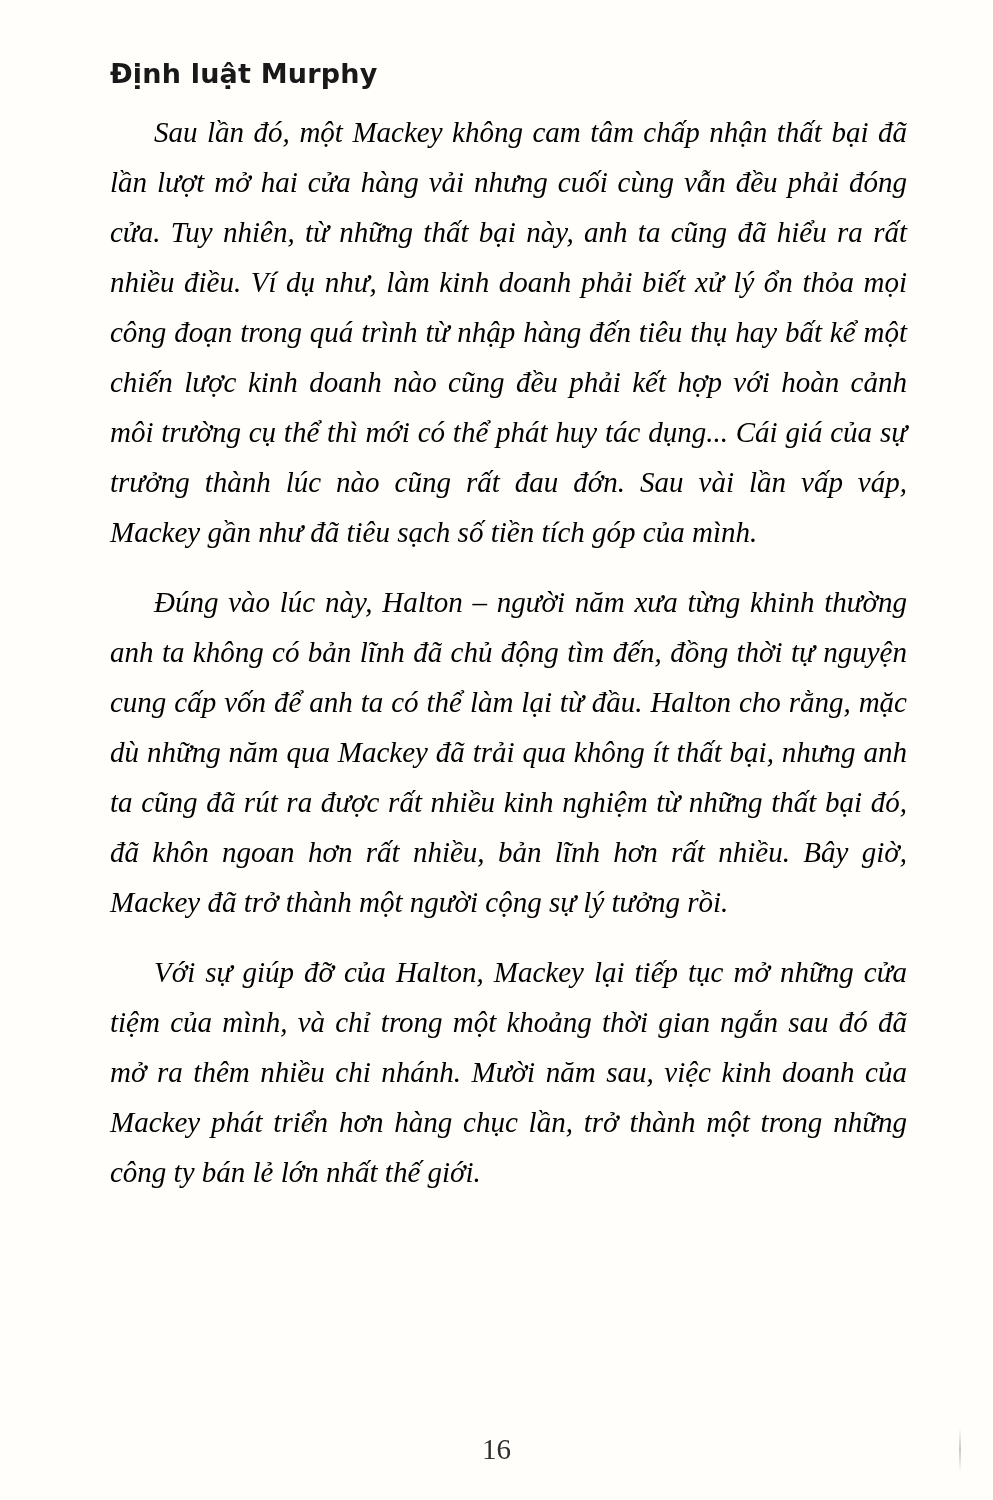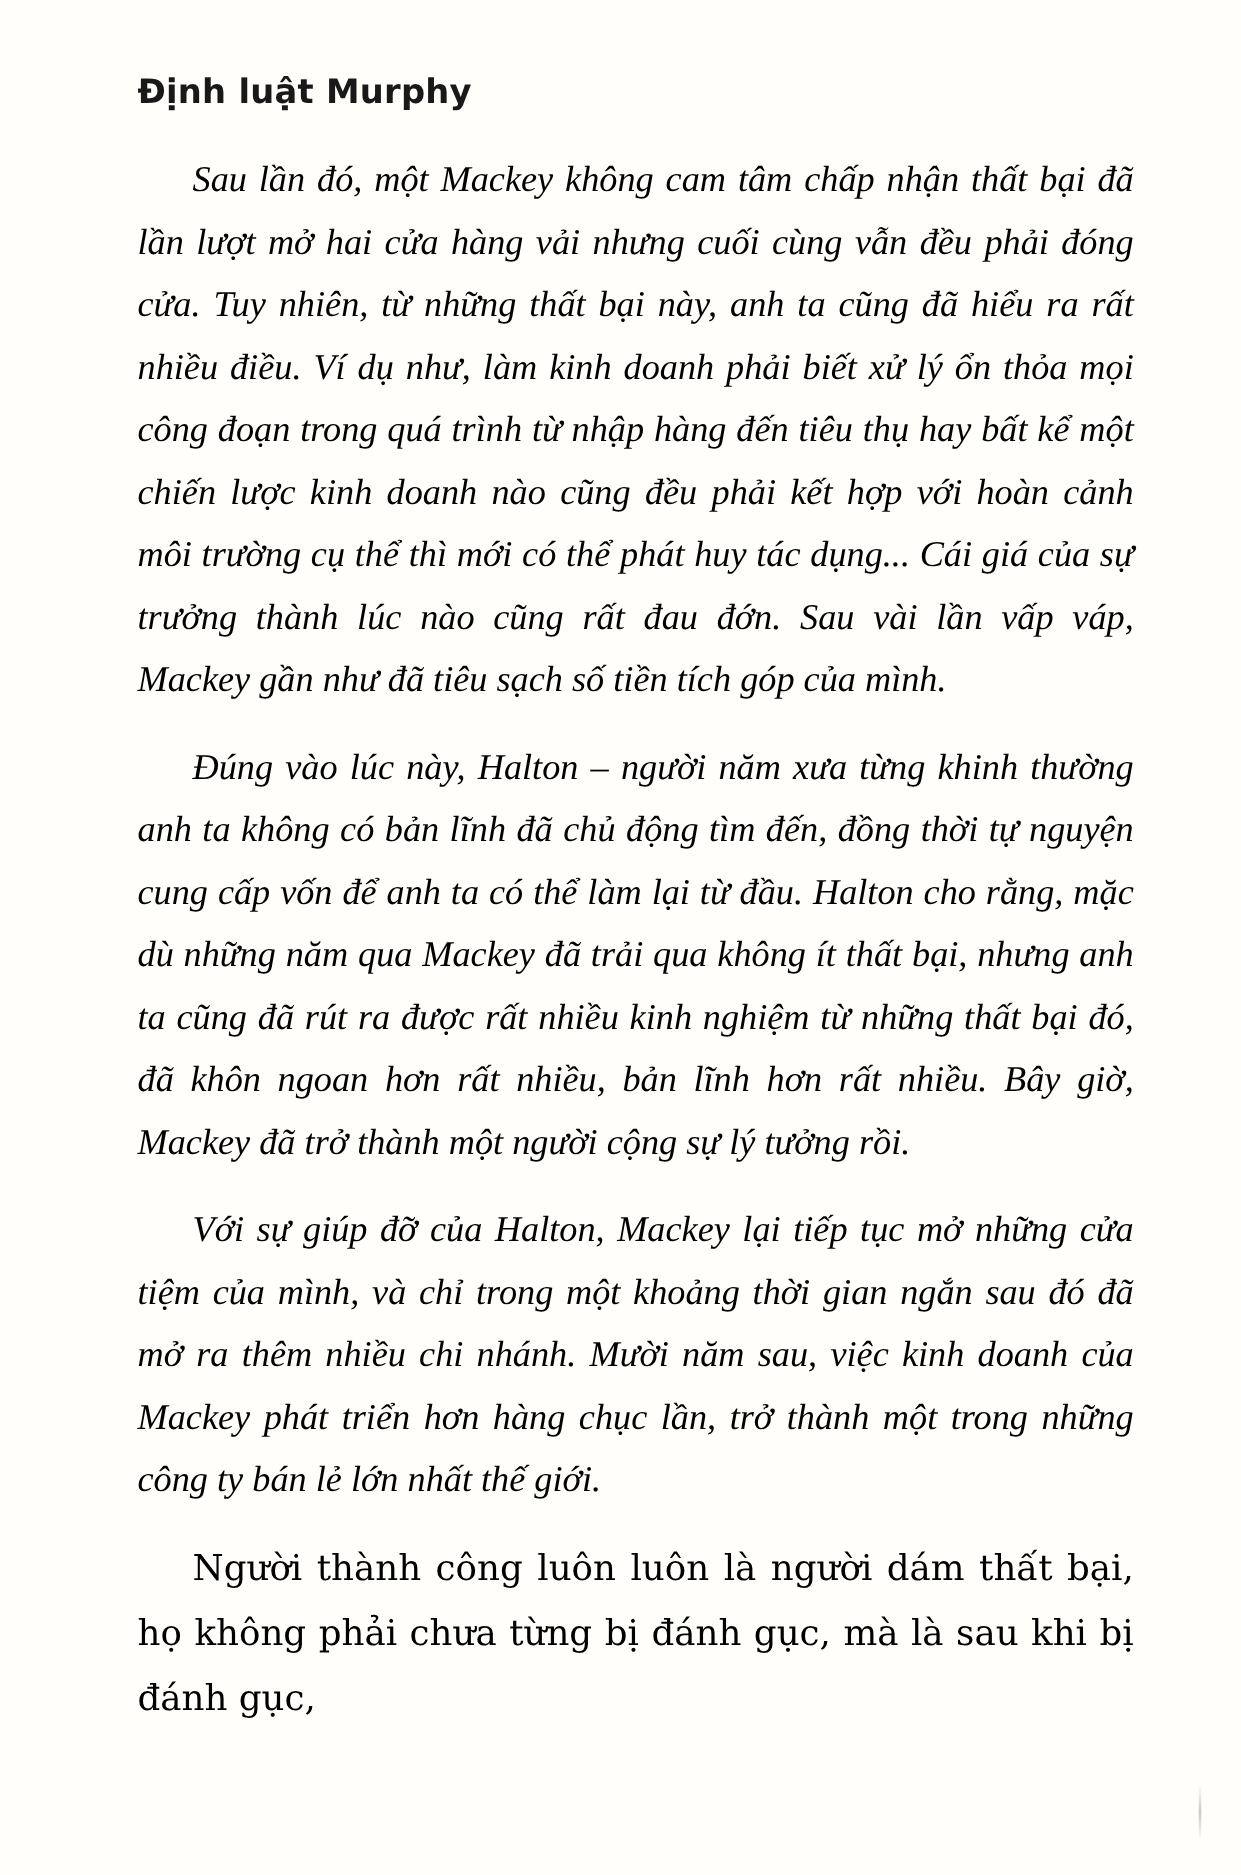--- a/index.html
+++ b/index.html
@@ -24,7 +24,7 @@
       font-size: 27px;
       letter-spacing: 0.2px;
       color: #191919;
-      margin: 0 0 30px 0;
+      margin: 0 0 18px 0;
     }
     .body-text {
       color: #1f1f1f;

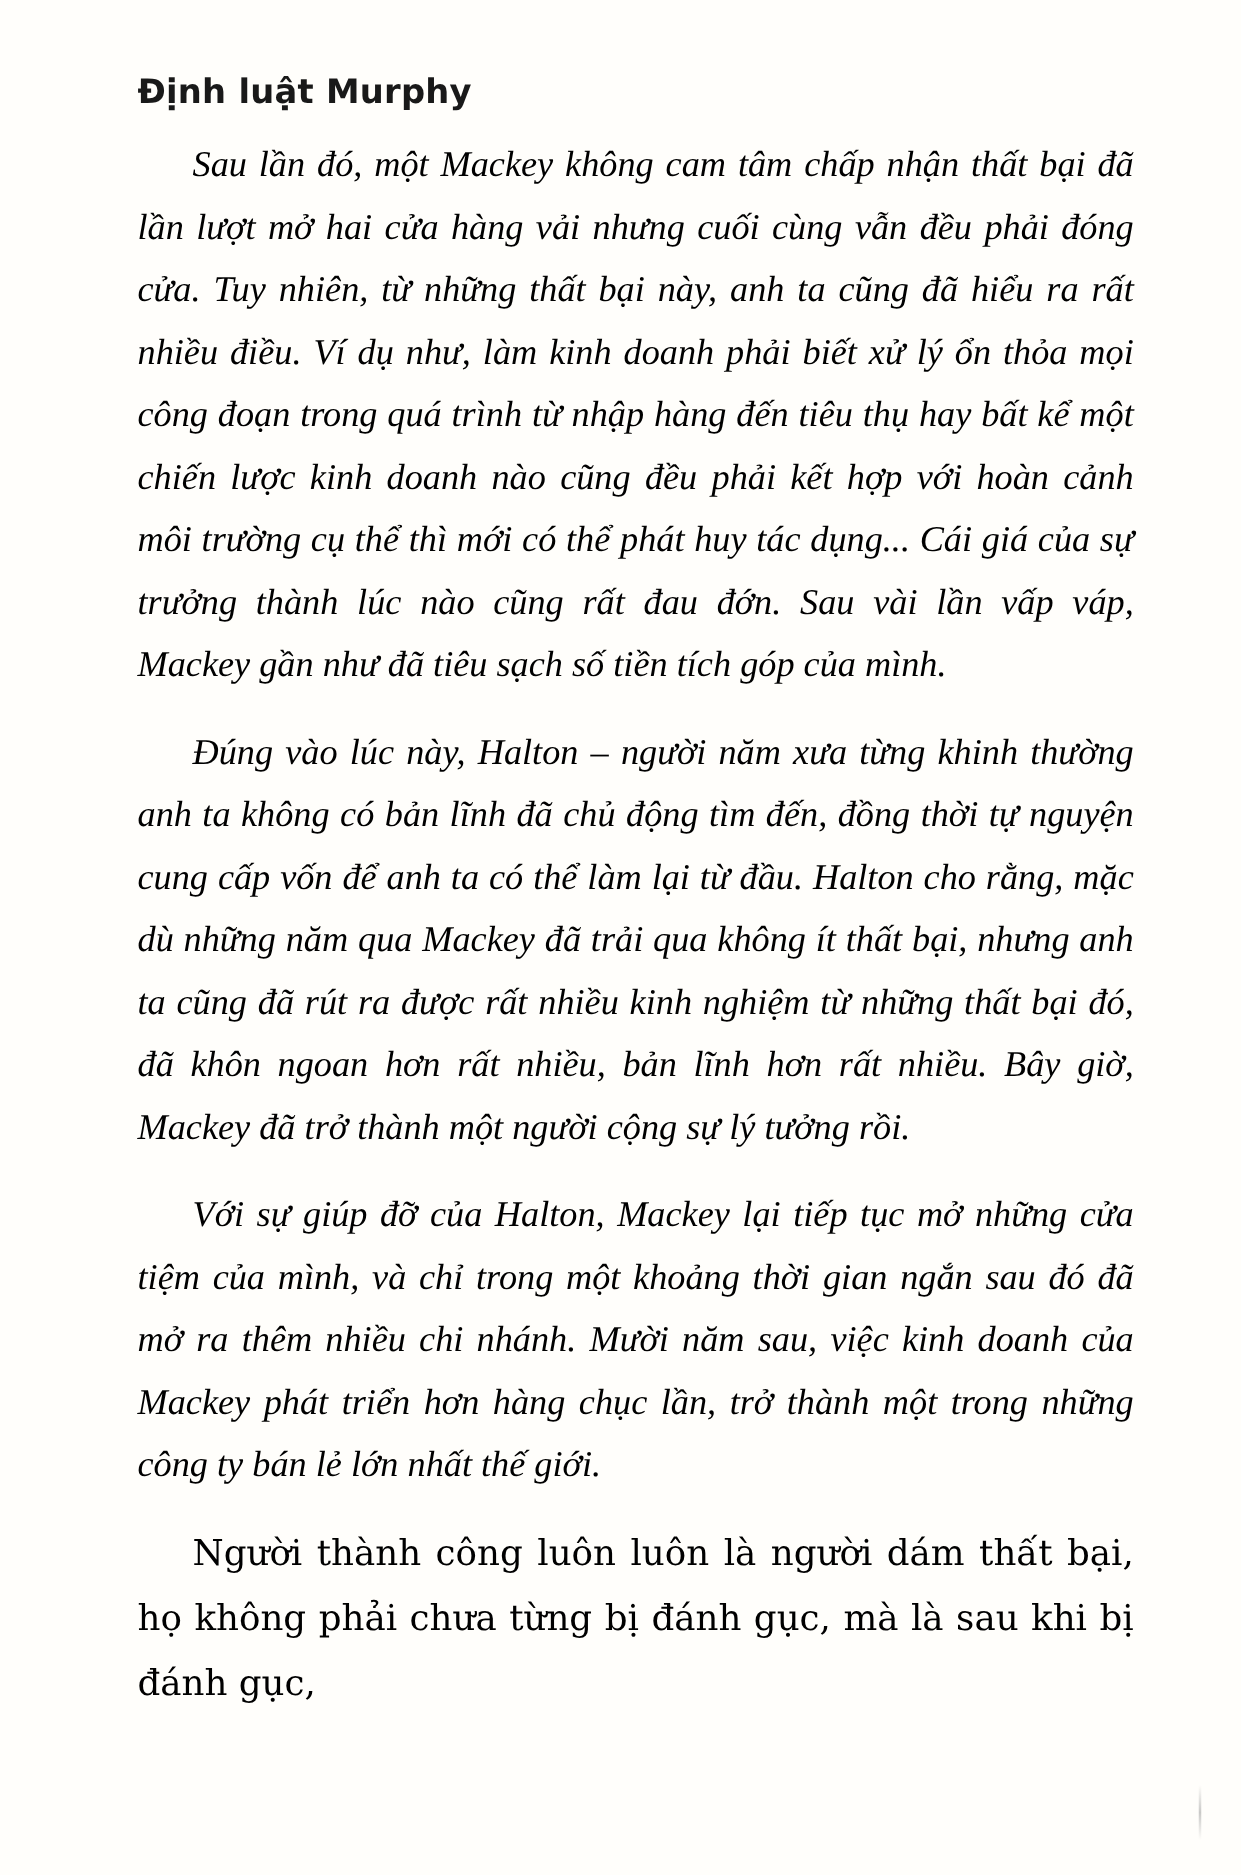--- a/index.html
+++ b/index.html
@@ -82,7 +82,6 @@
 
     <p class="para italic">Với sự giúp đỡ của Halton, Mackey lại tiếp tục mở những cửa tiệm của mình, và chỉ trong một khoảng thời gian ngắn sau đó đã mở ra thêm nhiều chi nhánh. Mười năm sau, việc kinh doanh của Mackey phát triển hơn hàng chục lần, trở thành một trong những công ty bán lẻ lớn nhất thế giới.</p>
 
-    <p class="para regular">Người thành công luôn luôn là người dám thất bại, họ không phải chưa từng bị đánh gục, mà là sau khi bị đánh gục,</p>
   </div>
 
 

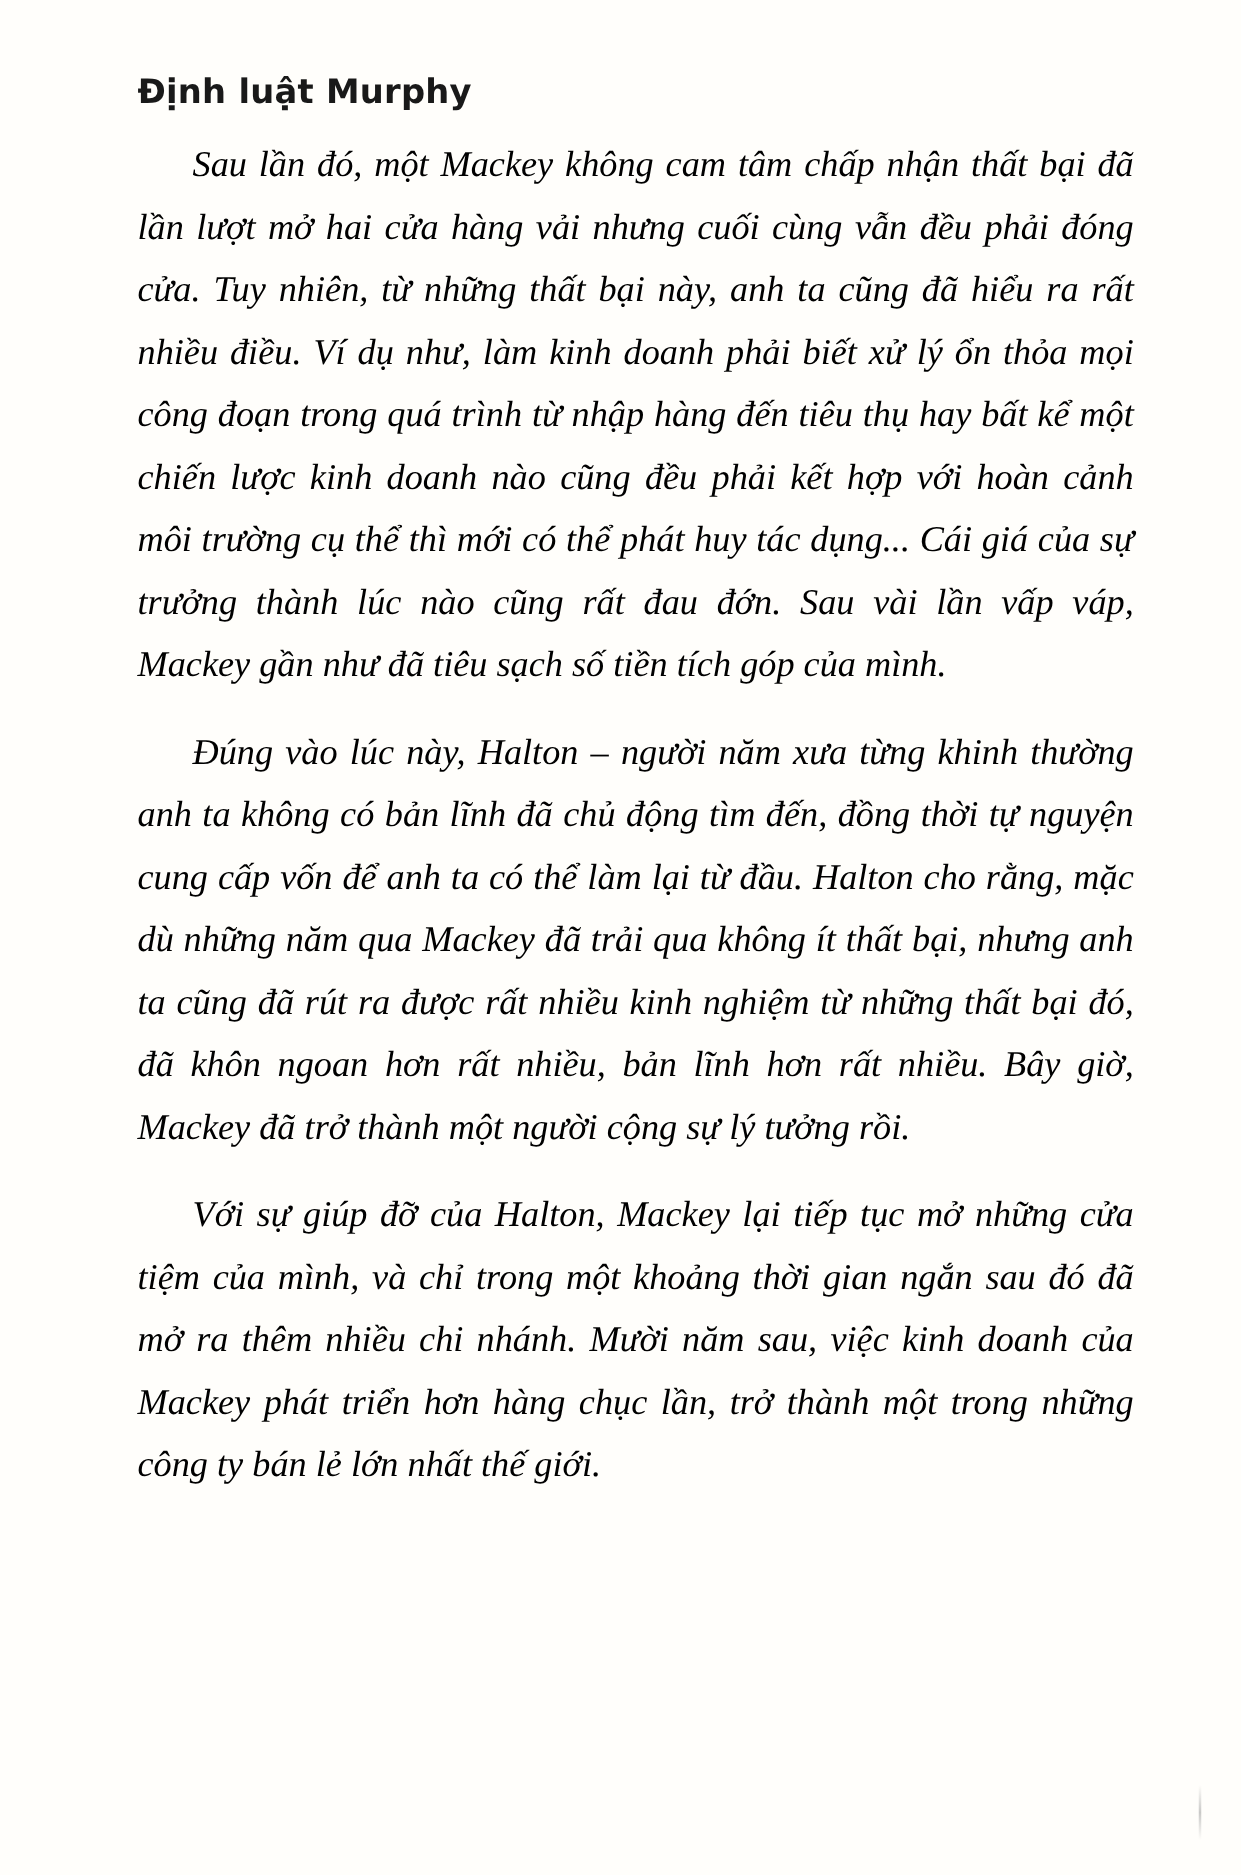--- a/index.html
+++ b/index.html
@@ -84,6 +84,7 @@
 
   </div>
 
+  <div class="page-number">16</div>
 
   <div class="scan-artifact"></div>
 

